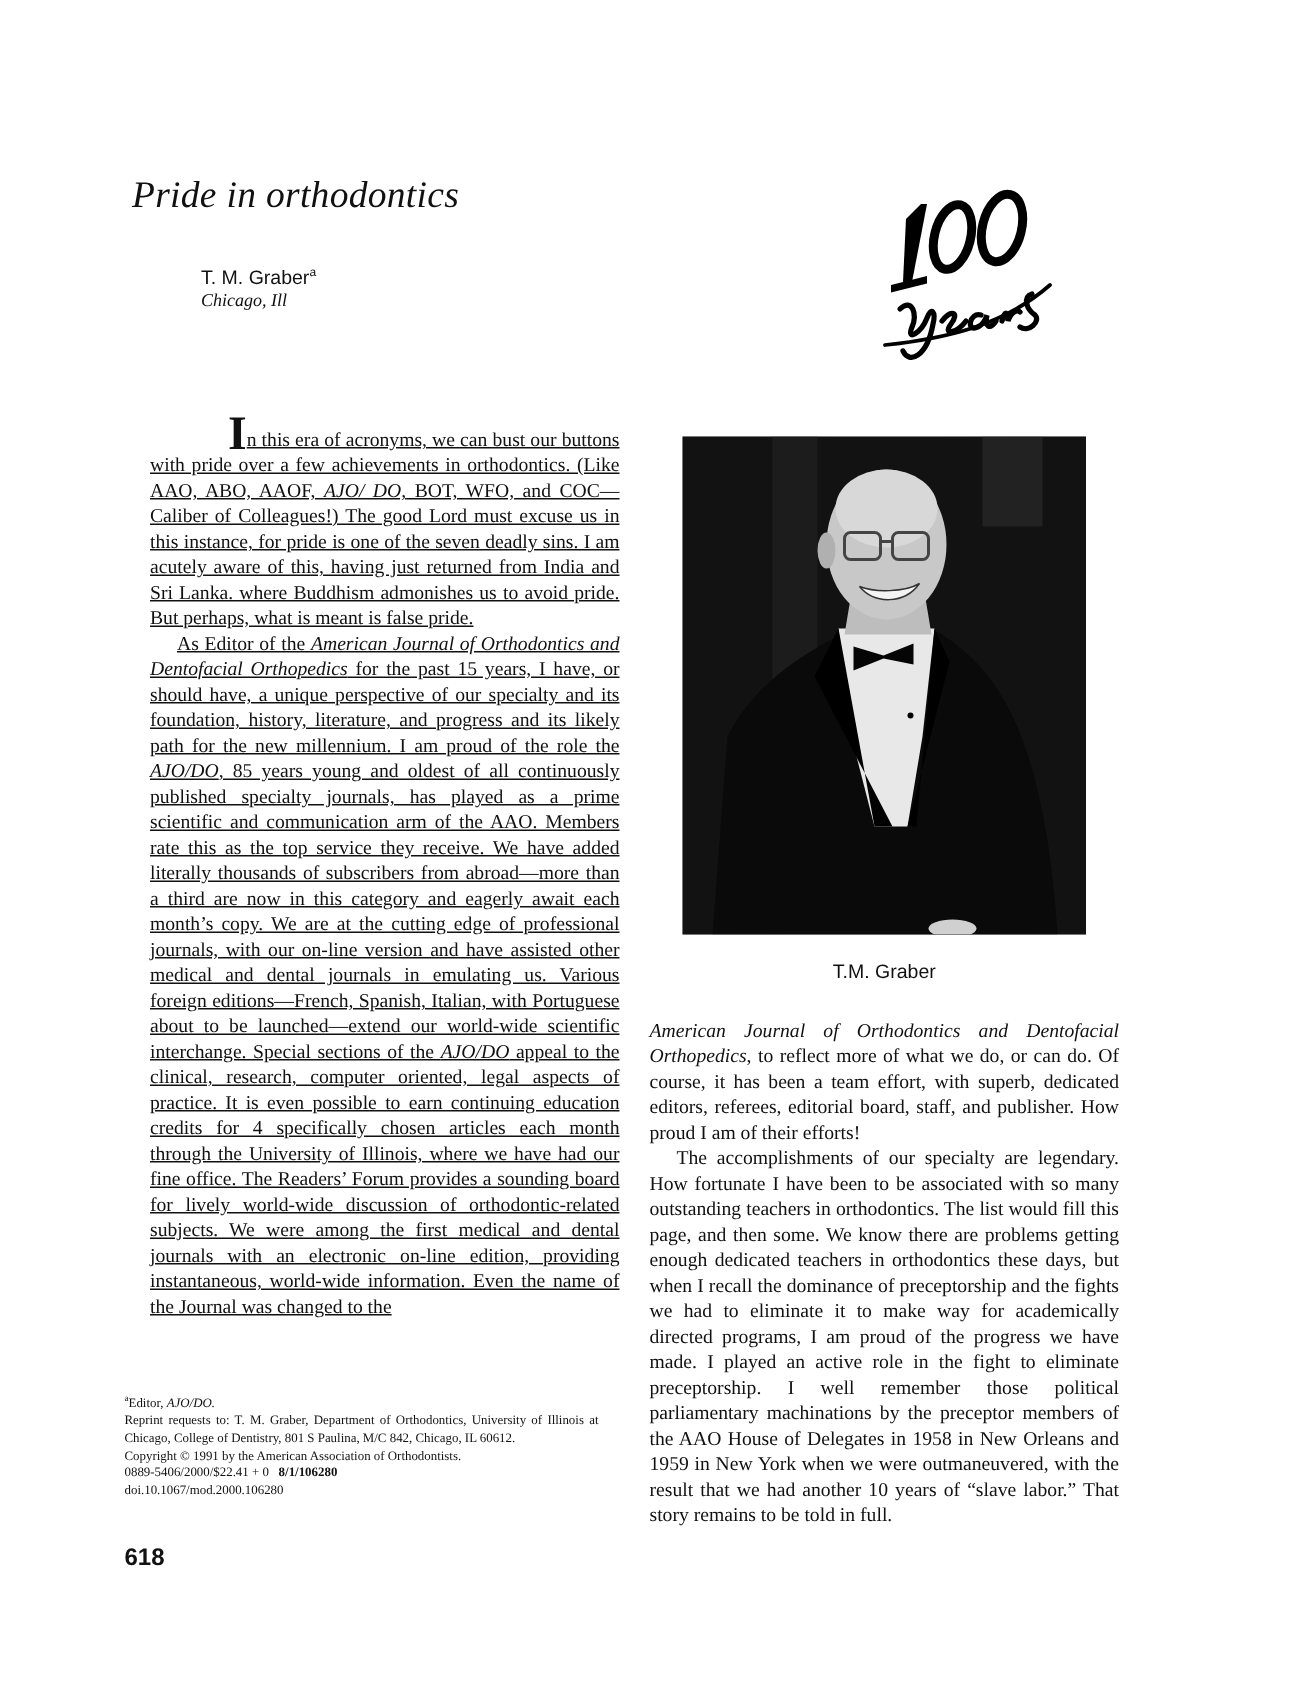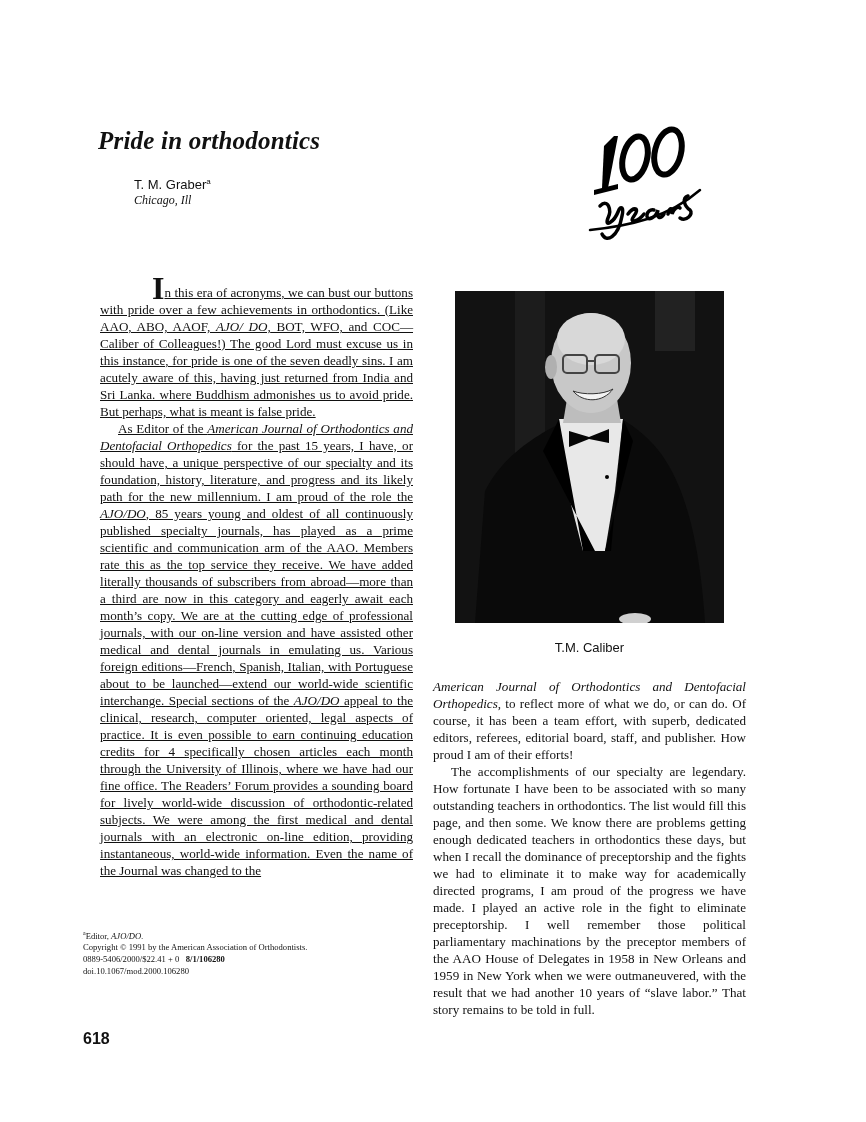--- a/index.html
+++ b/index.html
@@ -32,7 +32,7 @@
 
 <div>
 
-  <h1 class="title" style="margin:15px;font-weight:bold;">Pride in orthodontics</h1>
+  <h1 class="title" style="margin:5px;font-weight:normal;">Pride in orthodontics</h1>
 
   <div class="author"><span>T. M. Graber</span><sup>a</sup></div>
   <div class="affil">Chicago, Ill</div>

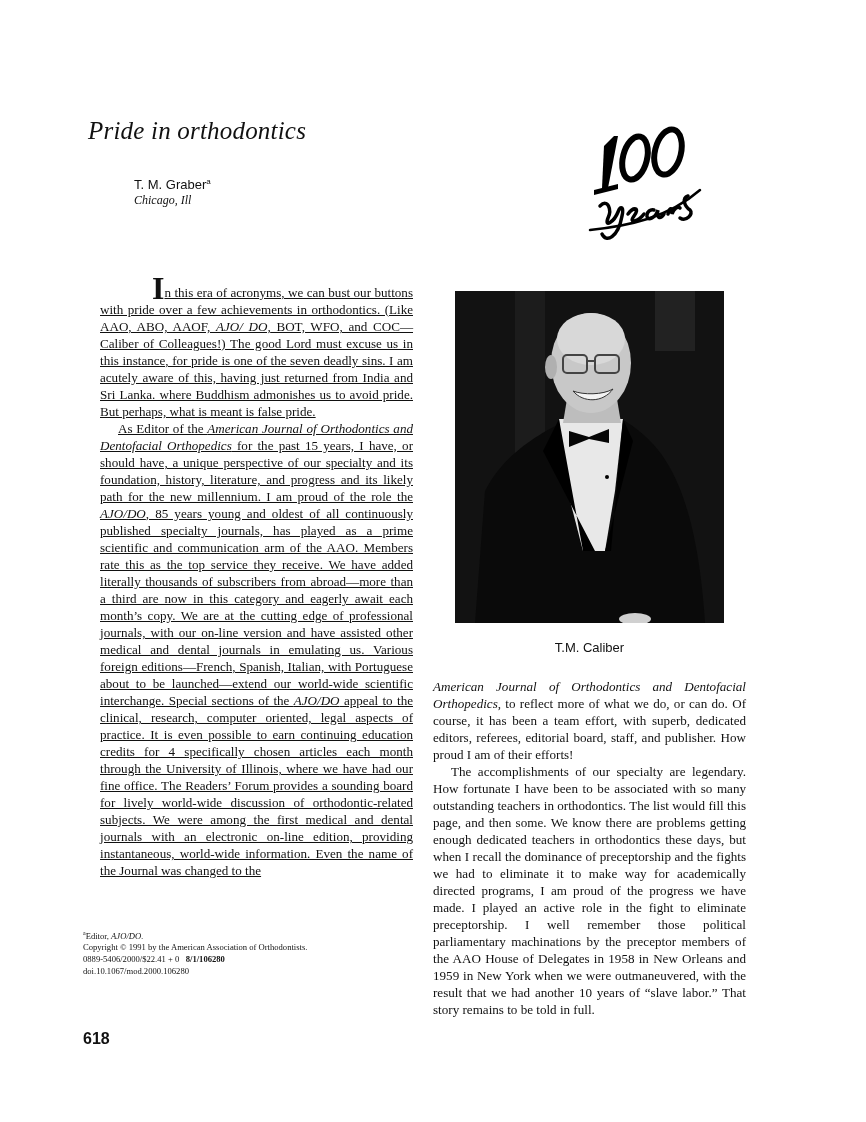--- a/index.html
+++ b/index.html
@@ -95,7 +95,7 @@
       <ellipse cx="180" cy="328" rx="16" ry="6" fill="#d0d0d0"></ellipse>
     </svg>
   </div>
-  <div class="caption">T.M. Caliber</div>
+  <div class="caption">T.M. Graber</div>
 
   <div class="col col-right">
     <p><i class="em">American Journal of Orthodontics and Dentofacial Orthopedics</i><span>, to reflect more of what we do, or can do. Of course, it has been a team effort, with superb, dedicated editors, referees, editorial board, staff, and publisher. How proud I am of their efforts!</span></p>

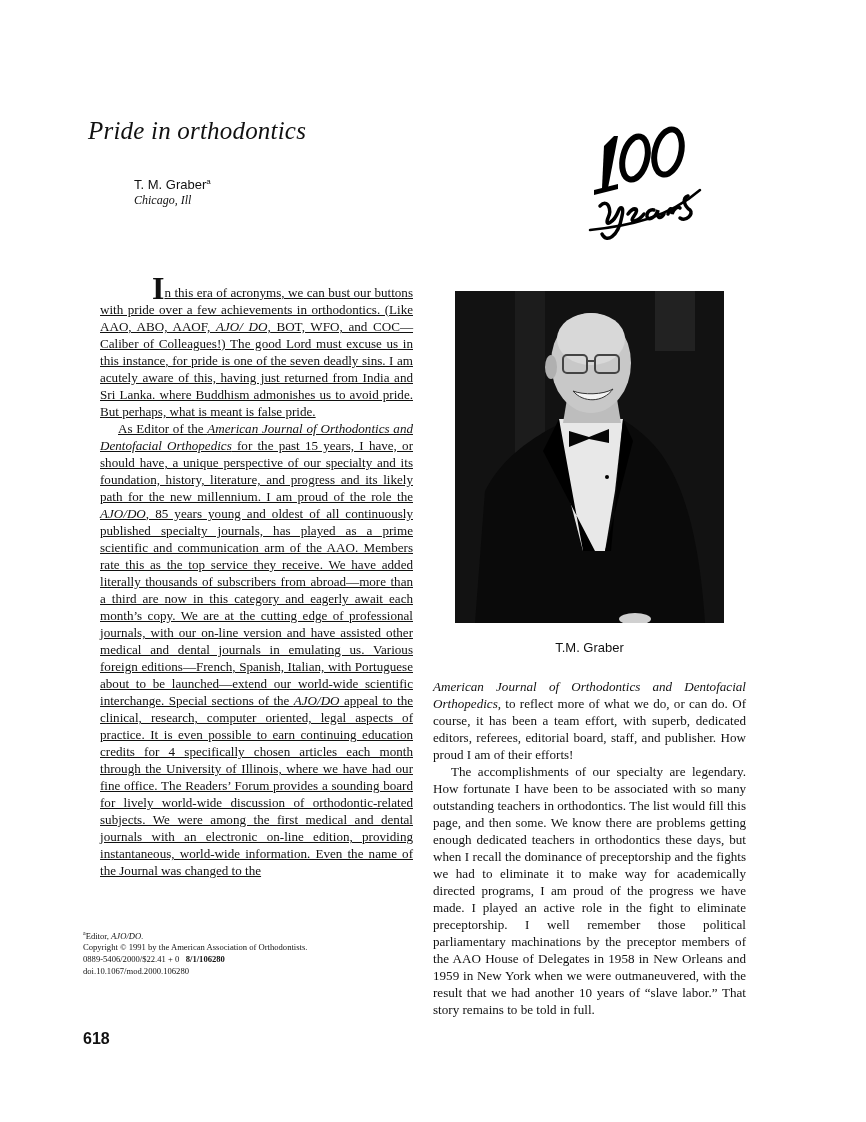--- a/index.html
+++ b/index.html
@@ -104,6 +104,7 @@
 
   <div class="footnotes">
     <div><sup style="font-size:6px;">a</sup><span>Editor, </span><i class="em">AJO/DO.</i></div>
+    <div>Reprint requests to: T. M. Graber, Department of Orthodontics, University of Illinois at Chicago, College of Dentistry, 801 S Paulina, M/C 842, Chicago, IL 60612.</div>
     <div>Copyright © 1991 by the American Association of Orthodontists.</div>
     <div><span>0889-5406/2000/$22.41 + 0</span>&nbsp;&nbsp;&nbsp;<b>8/1/106280</b></div>
     <div>doi.10.1067/mod.2000.106280</div>

